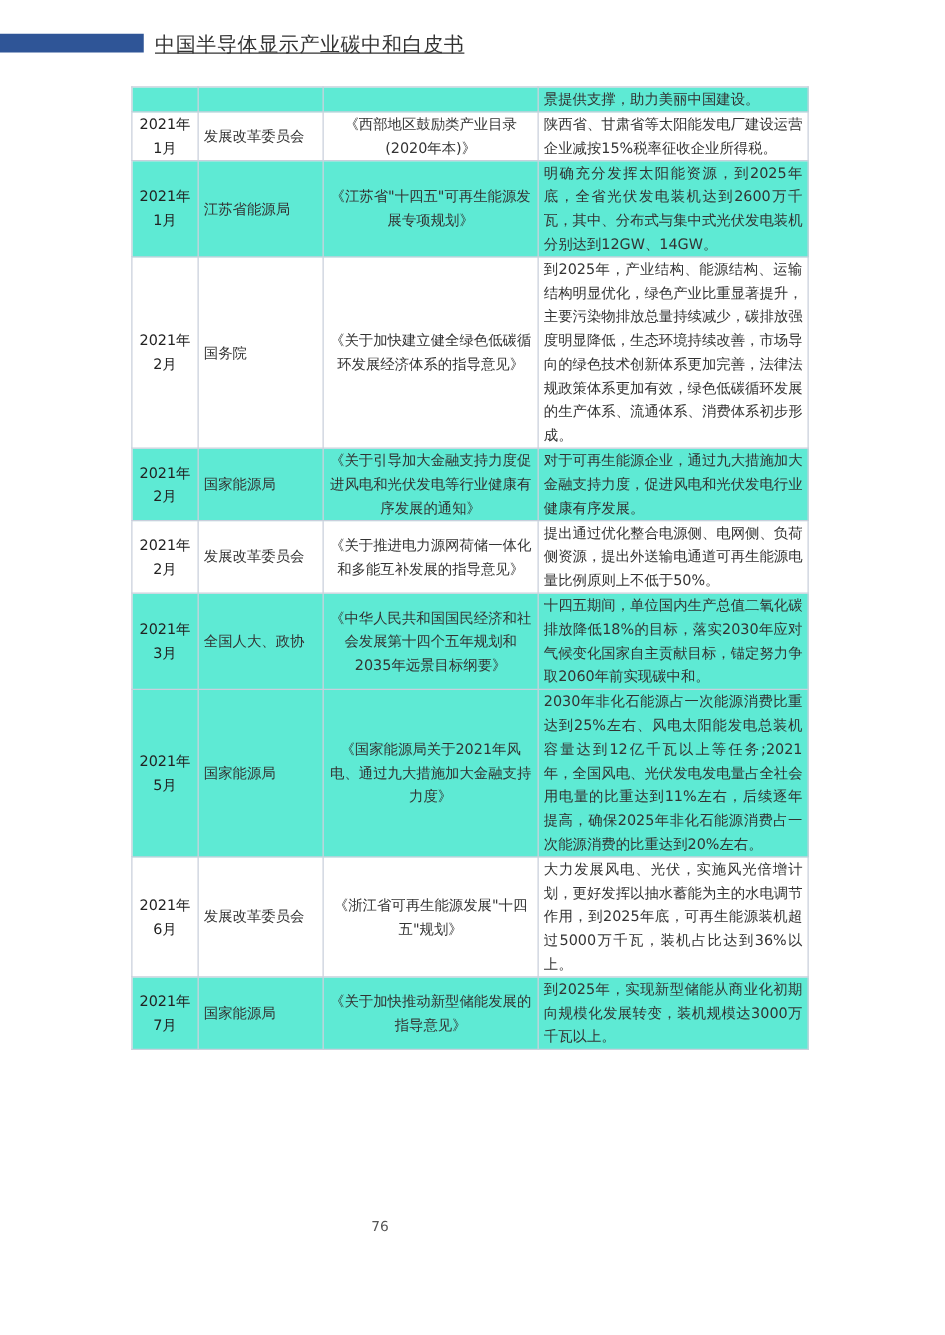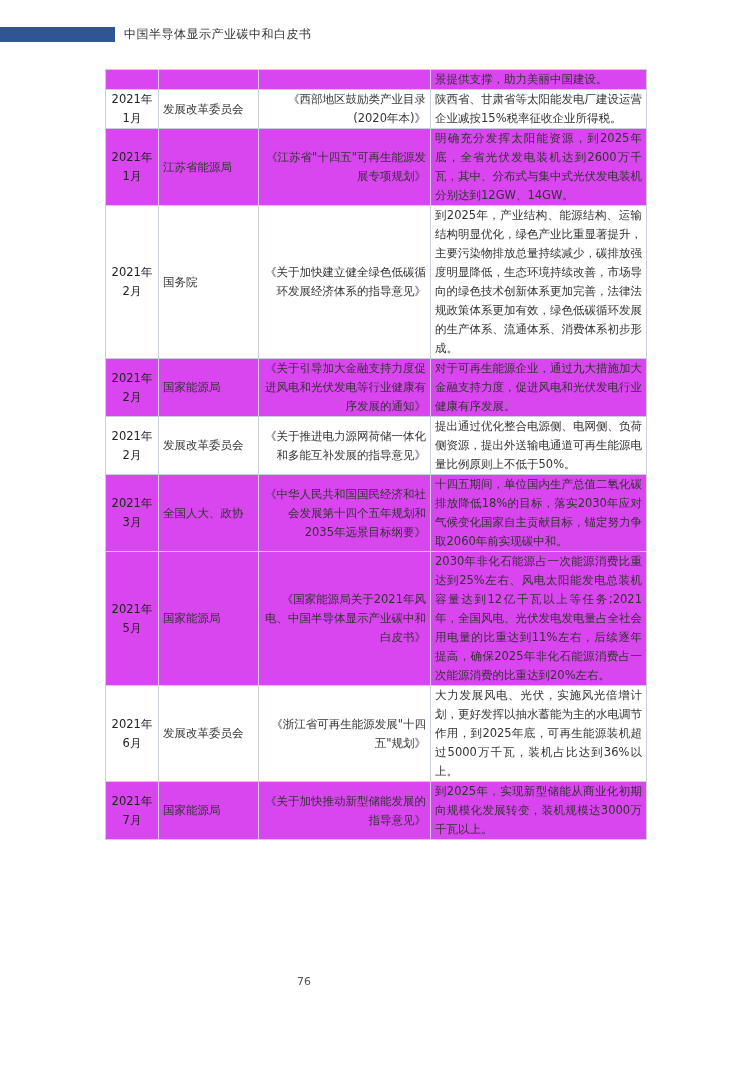--- a/index.html
+++ b/index.html
@@ -5,7 +5,7 @@
   html, body { margin:0; padding:0; }
   body { width:756px; height:1068px; background:#ffffff; position:relative; font-family:"DejaVu Sans", sans-serif; color:#333; overflow:hidden; }
   .header-bar { position:absolute; left:0; top:27px; width:115px; height:15px; background:#2f5597; }
-  .header-title { position:absolute; left:124px; top:26px; font-size:12px; color:#333; letter-spacing:0.5px; }
+  .header-title { position:absolute; left:124px; top:26px; font-size:16px; color:#333; letter-spacing:0.5px;text-decoration:underline; }
   .tbl { position:absolute; left:105px; top:69px; width:541px; border-collapse:collapse; table-layout:fixed; font-size:11.5px; line-height:19px; }
   .tbl td { border:1px solid #c9cfdc; padding:0 4px; vertical-align:middle; color:#333; }
   .tbl tr.shade td { background:#d946ef; }

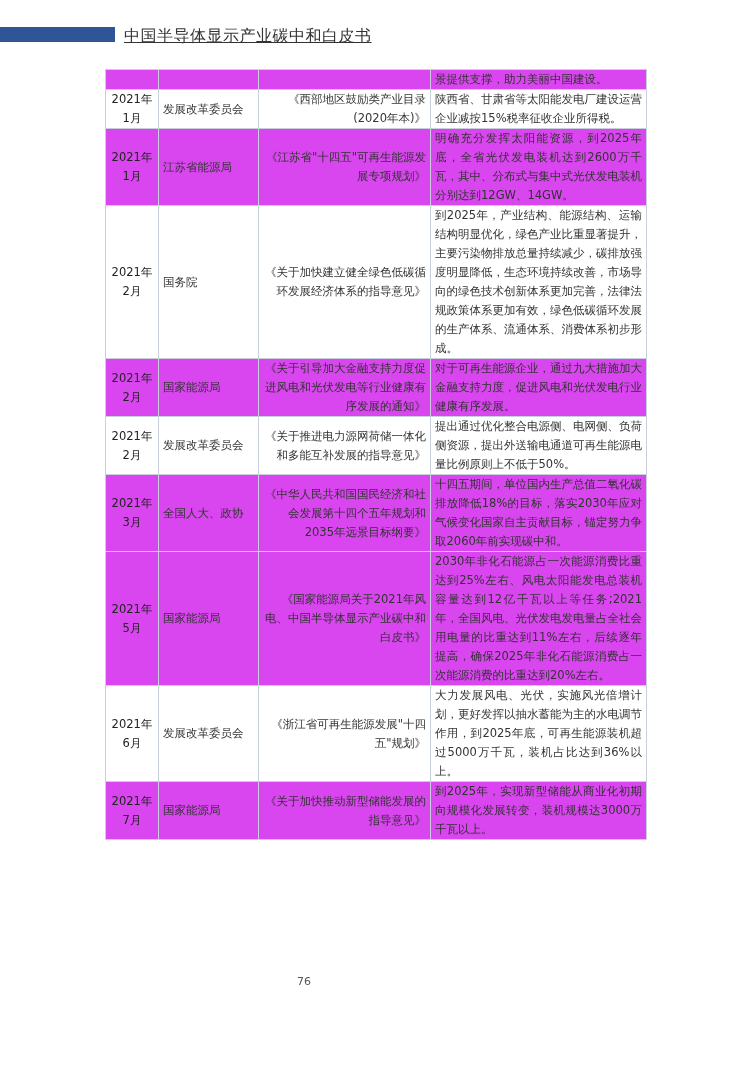--- a/index.html
+++ b/index.html
@@ -8,7 +8,7 @@
   .header-title { position:absolute; left:124px; top:26px; font-size:16px; color:#333; letter-spacing:0.5px;text-decoration:underline; }
   .tbl { position:absolute; left:105px; top:69px; width:541px; border-collapse:collapse; table-layout:fixed; font-size:11.5px; line-height:19px; }
   .tbl td { border:1px solid #c9cfdc; padding:0 4px; vertical-align:middle; color:#333; }
-  .tbl tr.shade td { background:#d946ef; }
+  .tbl tr.shade td { background:#5eead4; }
   .tbl tr.white td { background:#ffffff; }
   .tbl td.date { text-align:center; font-weight:normal; color:#222; }
   .tbl td.org { text-align:left; }

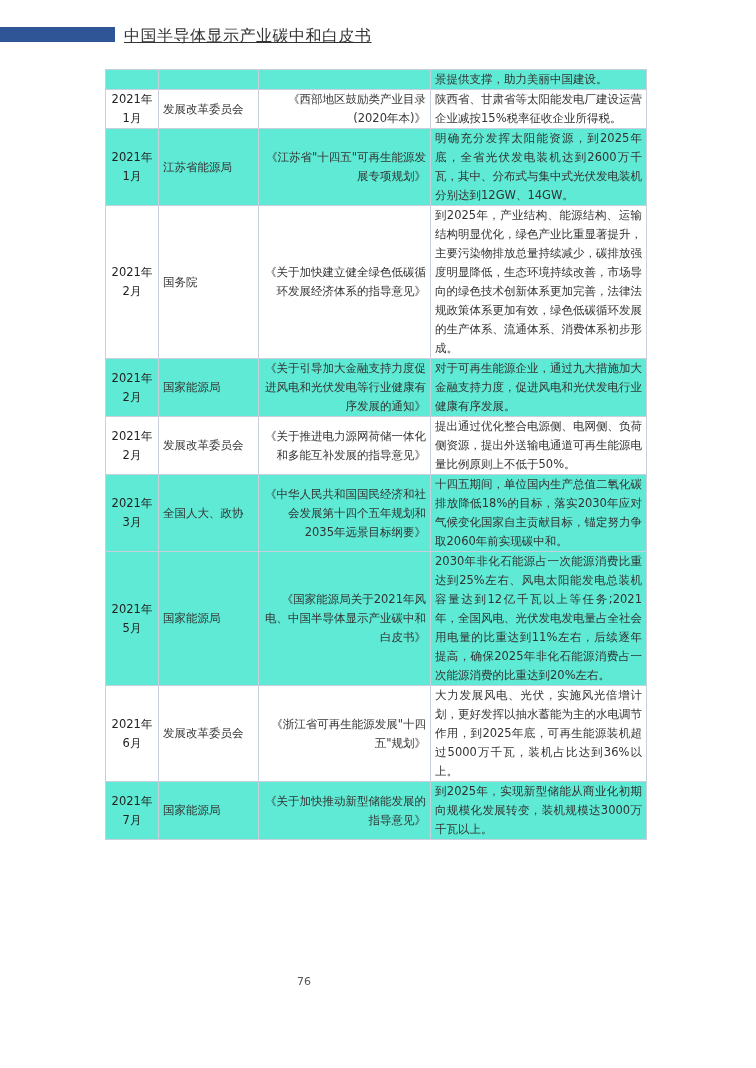--- a/index.html
+++ b/index.html
@@ -12,7 +12,7 @@
   .tbl tr.white td { background:#ffffff; }
   .tbl td.date { text-align:center; font-weight:normal; color:#222; }
   .tbl td.org { text-align:left; }
-  .tbl td.doc { text-align:right; }
+  .tbl td.doc { text-align:center; }
   .tbl td.desc { text-align:justify; }
   .page-num { position:absolute; left:0; width:608px; top:975px; text-align:center; font-size:11px; color:#555; }
 </style>

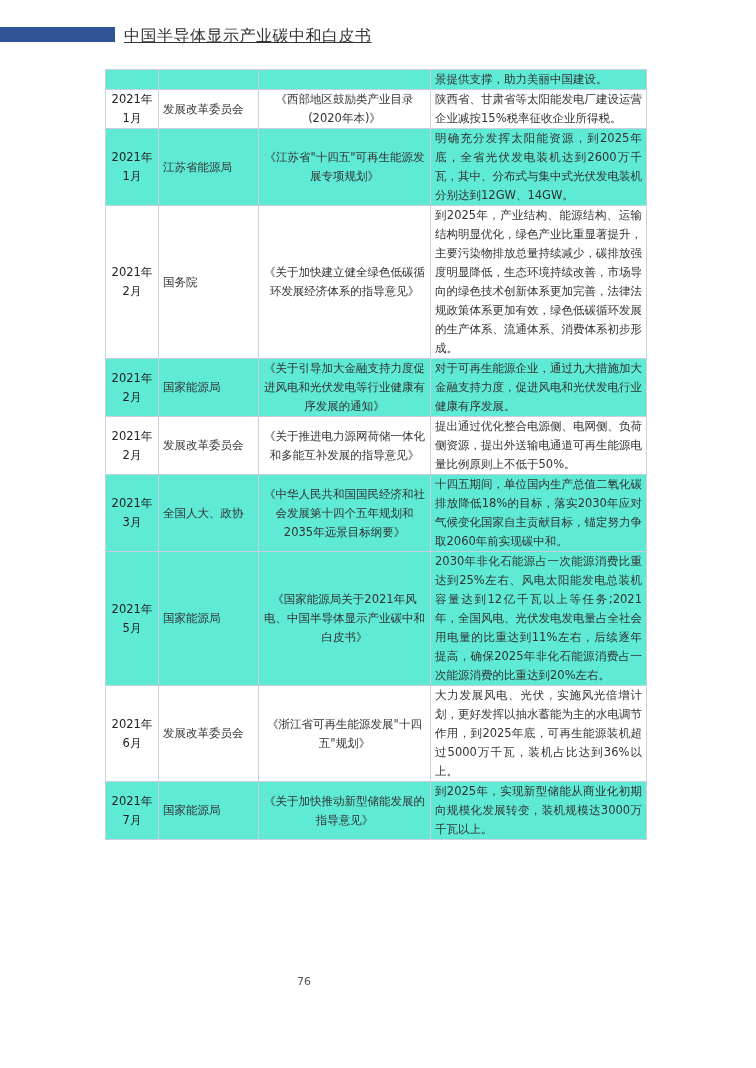--- a/index.html
+++ b/index.html
@@ -75,7 +75,7 @@
       <tr class="shade">
         <td class="date">2021年5月</td>
         <td class="org">国家能源局</td>
-        <td class="doc">《国家能源局关于2021年风电、中国半导体显示产业碳中和白皮书》</td>
+        <td class="doc">《国家能源局关于2021年风电、通过九大措施加大金融支持力度》</td>
         <td class="desc">2030年非化石能源占一次能源消费比重达到25%左右、风电太阳能发电总装机容量达到12亿千瓦以上等任务;2021年，全国风电、光伏发电发电量占全社会用电量的比重达到11%左右，后续逐年提高，确保2025年非化石能源消费占一次能源消费的比重达到20%左右。</td>
       </tr>
       <tr class="white">

